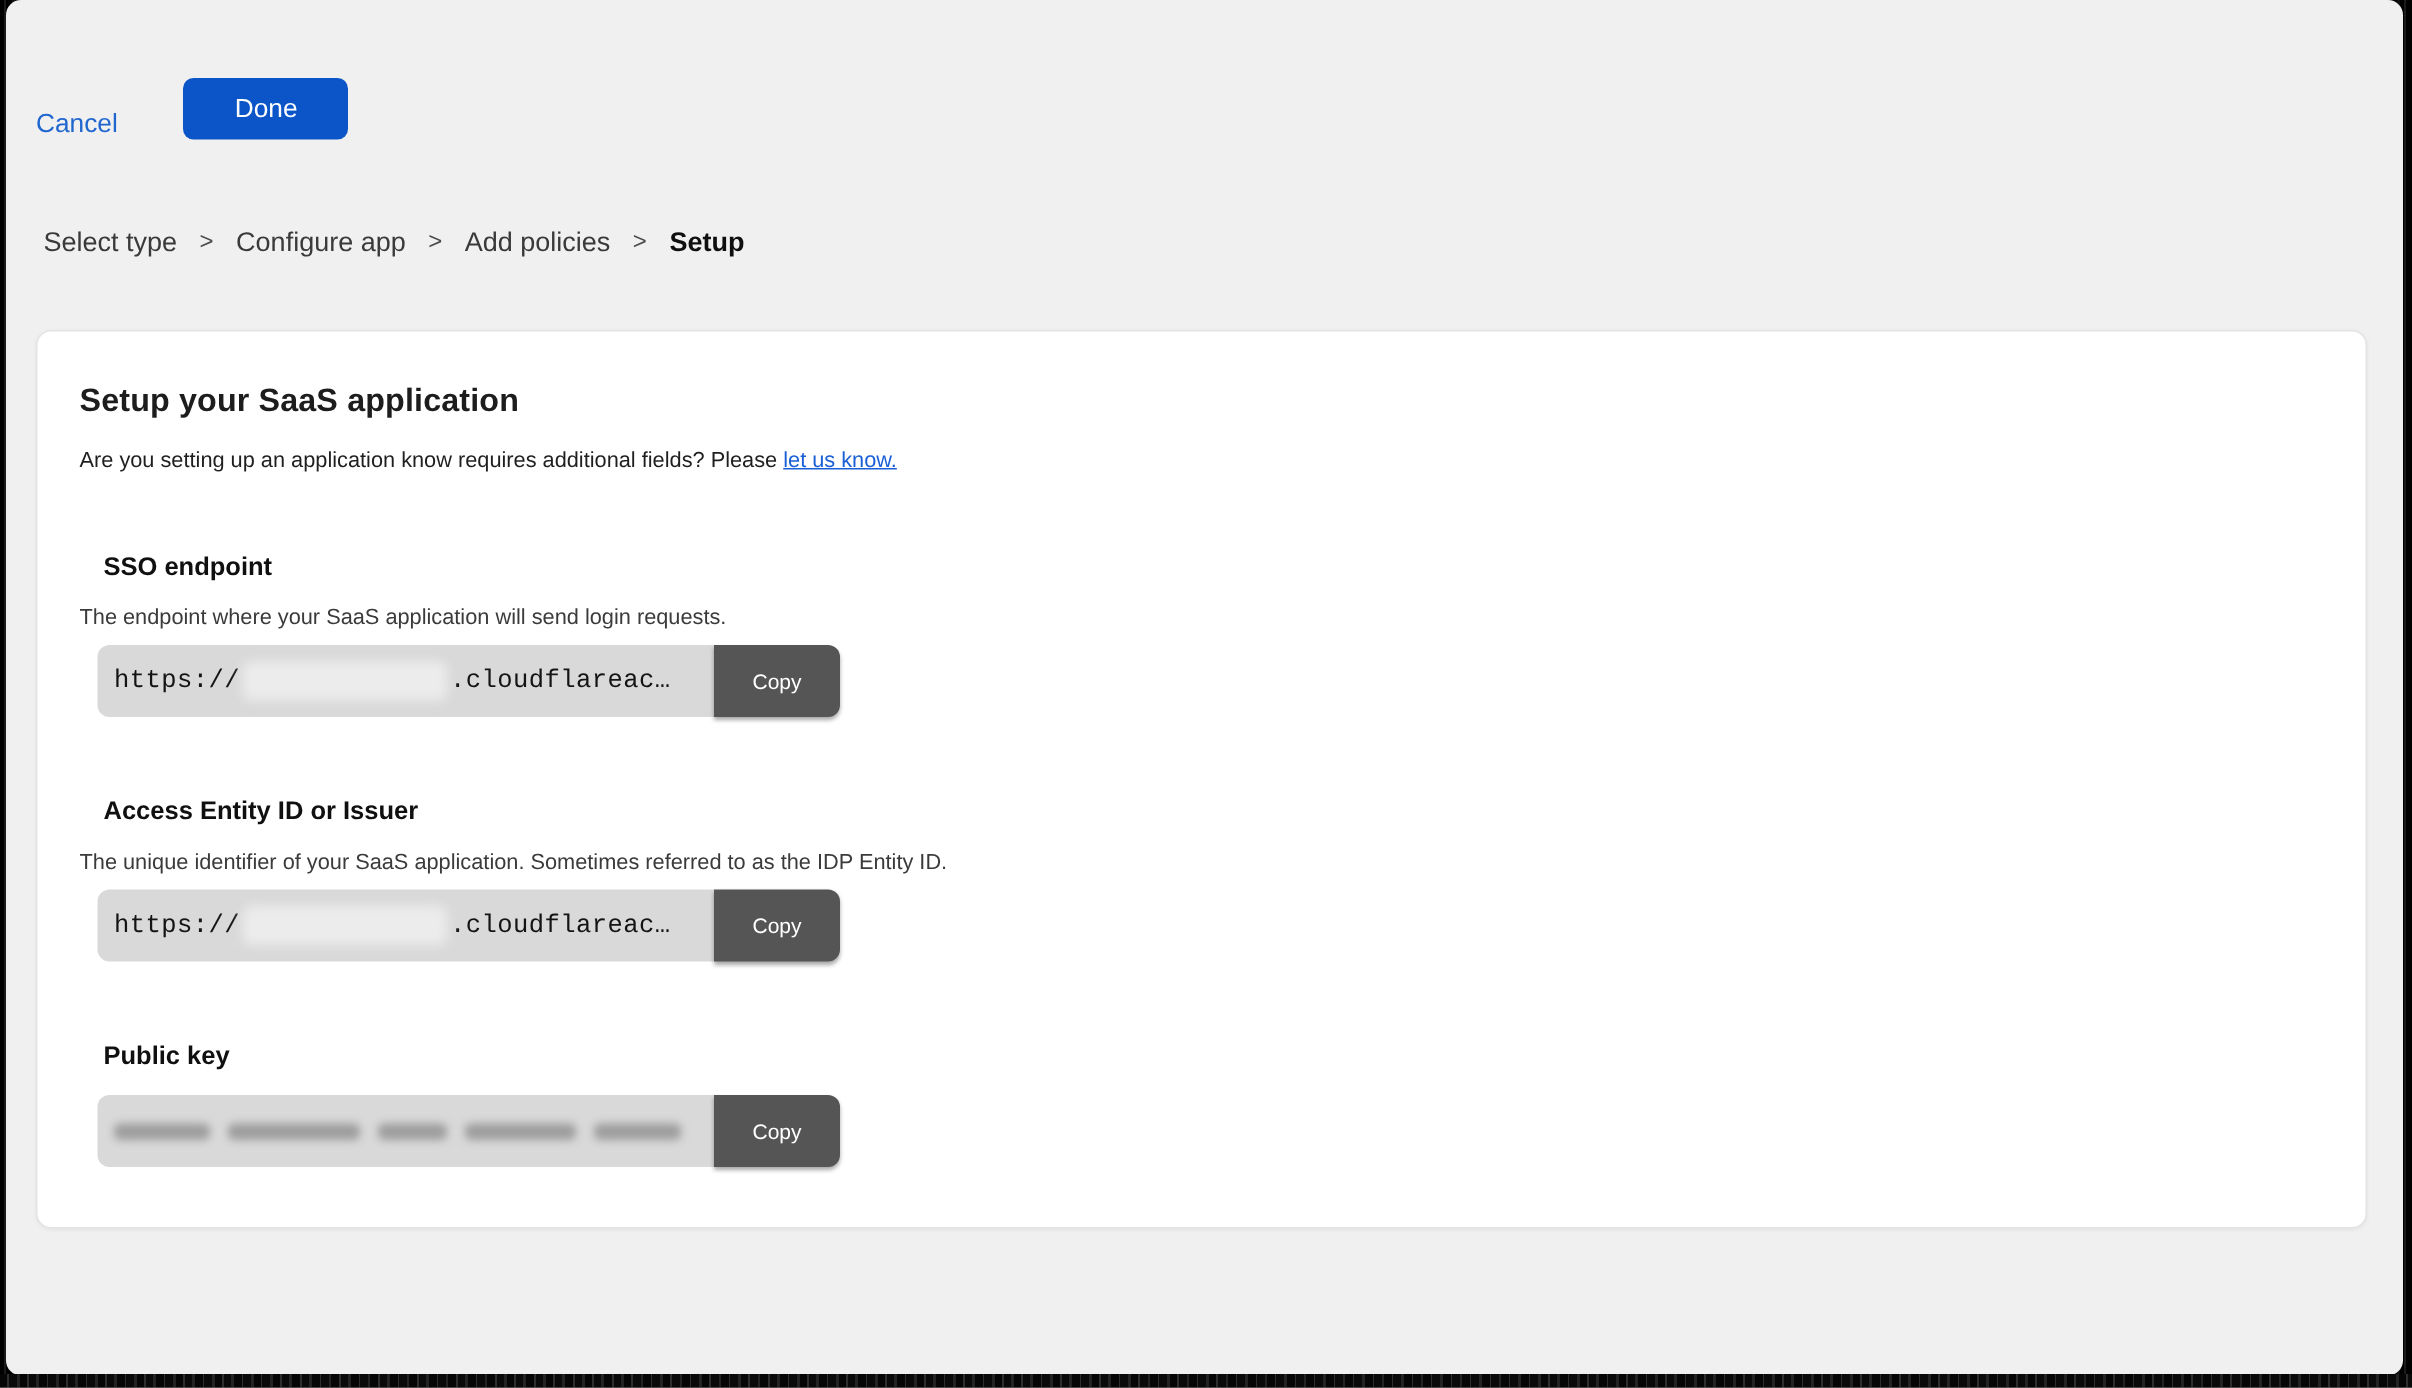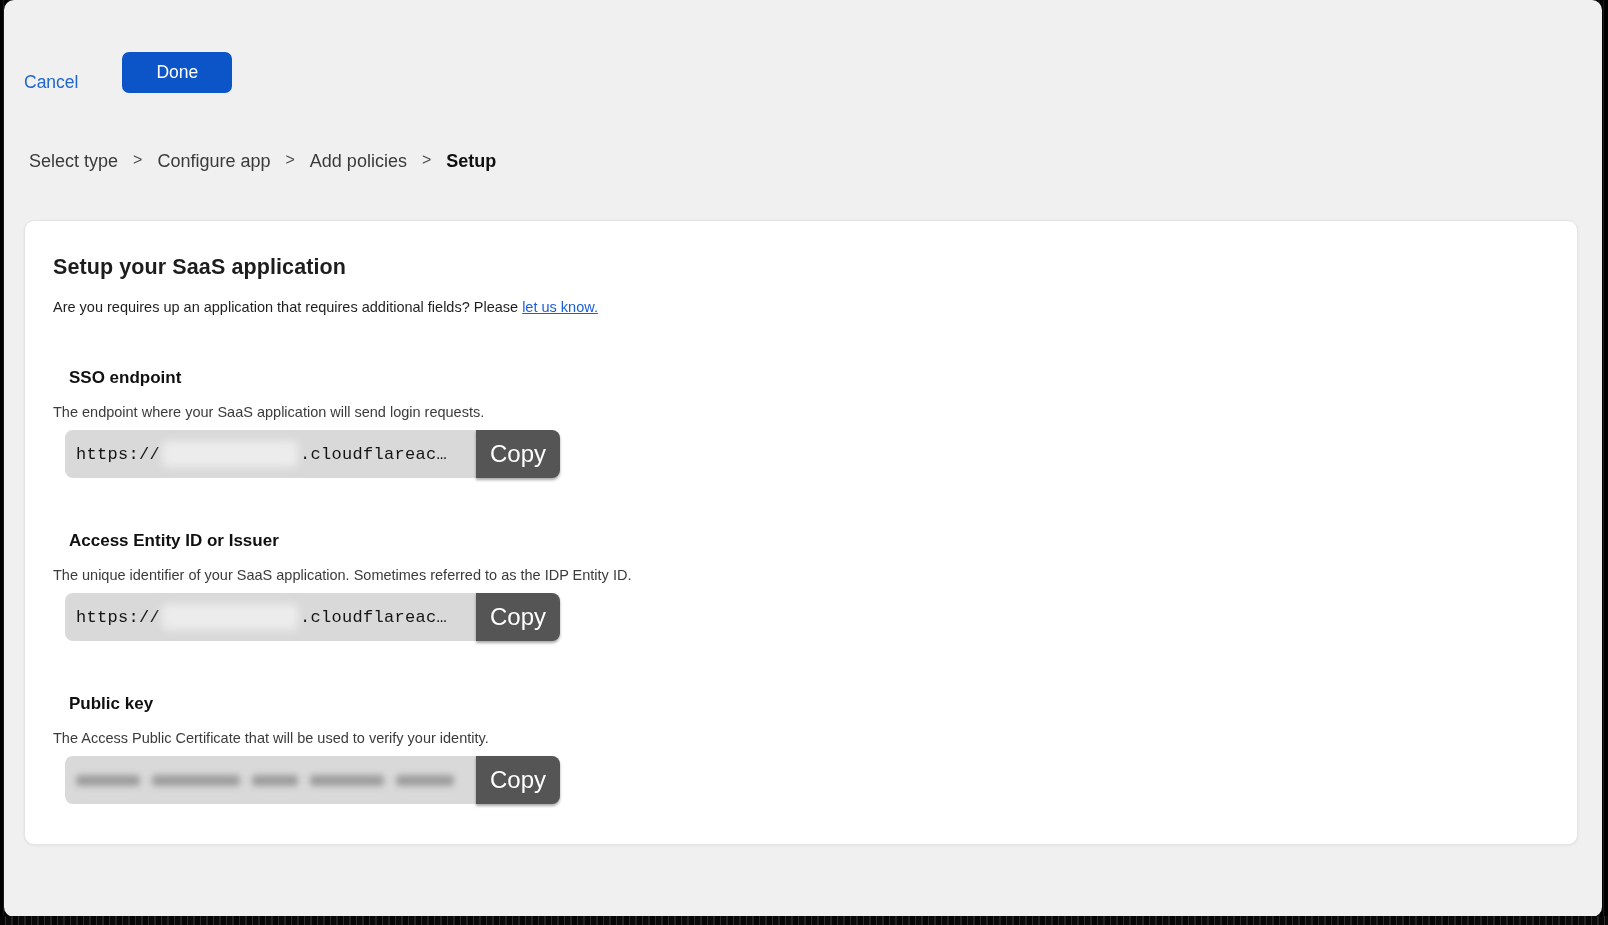--- a/index.html
+++ b/index.html
@@ -44,7 +44,7 @@
   }
   
   .breadcrumb{
-    display:flex;align-items:flex-start;gap:15px;
+    display:flex;align-items:center;gap:15px;
     margin:58px 24px 0 25px;
     font-size:18px;color:#3a3a3a;
   }

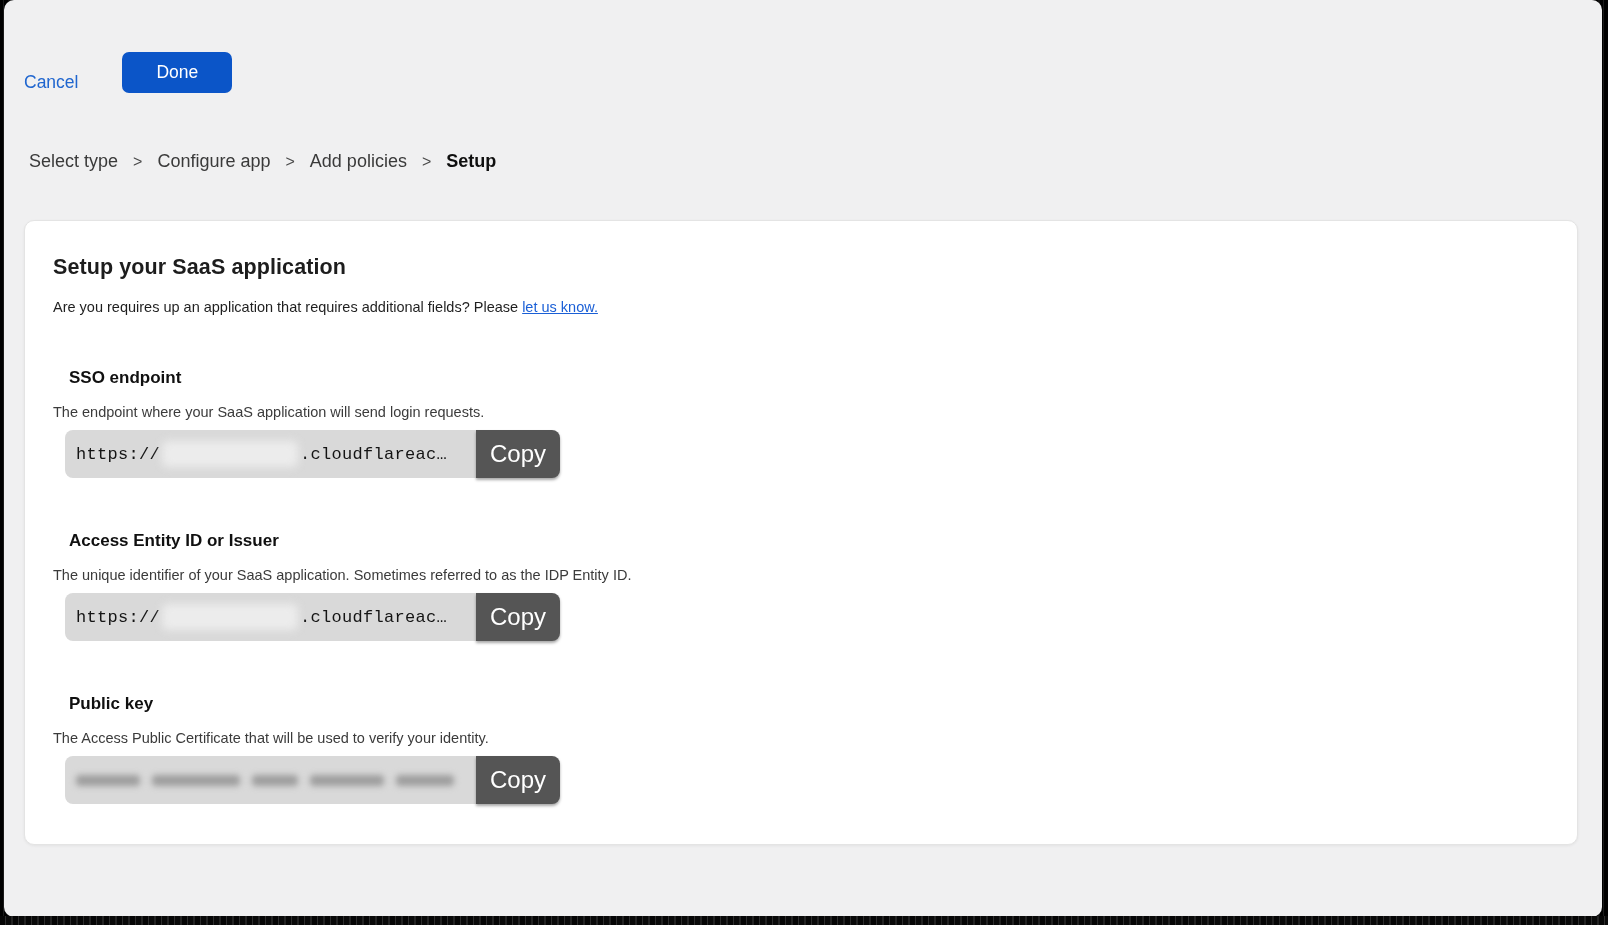--- a/index.html
+++ b/index.html
@@ -133,7 +133,7 @@
     <section class="card">
       <h2 class="card-title">Setup your SaaS application</h2>
       <p class="card-note">
-        <span>Are you requires up an application that requires additional fields? Please</span>
+        <span>Are you setting up an application know requires additional fields? Please</span>
         <span class="note-link">let us know.</span>
       </p>
 

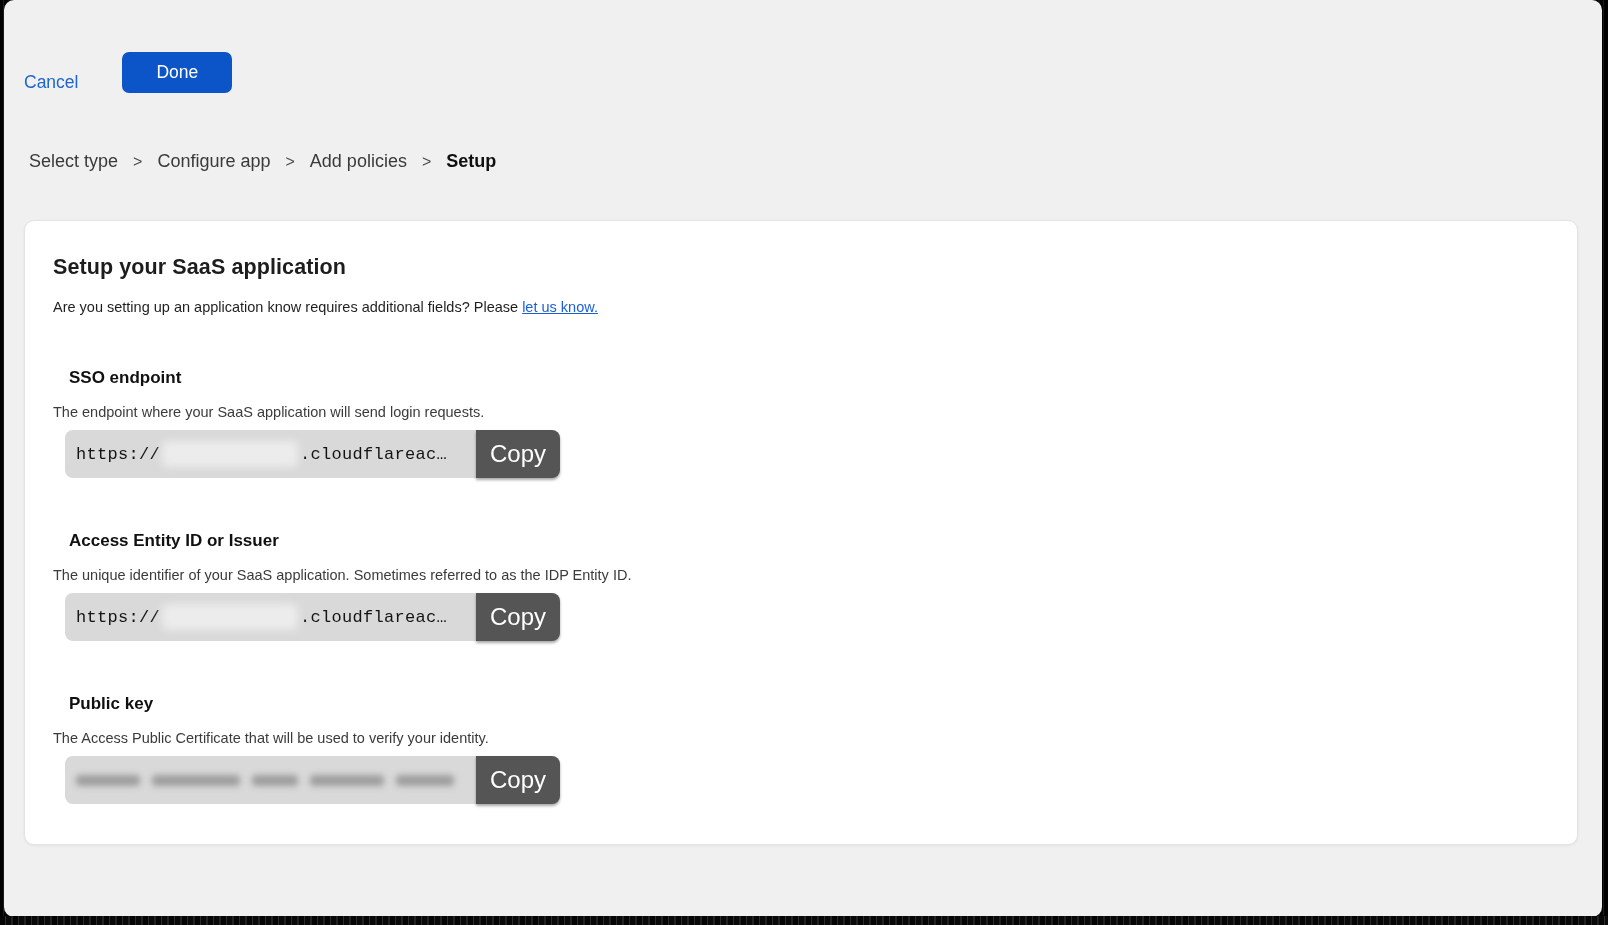--- a/index.html
+++ b/index.html
@@ -102,7 +102,7 @@
   .copy-btn{
     width:84px;border:none;cursor:pointer;
     background:#555555;color:#fff;
-    font-family:"Liberation Sans",sans-serif;font-size:24px;
+    font-family:"Liberation Sans",sans-serif;font-size:14px;
     border-radius:0 8px 8px 0;
     box-shadow:0 2px 3px rgba(0,0,0,0.35);
   }

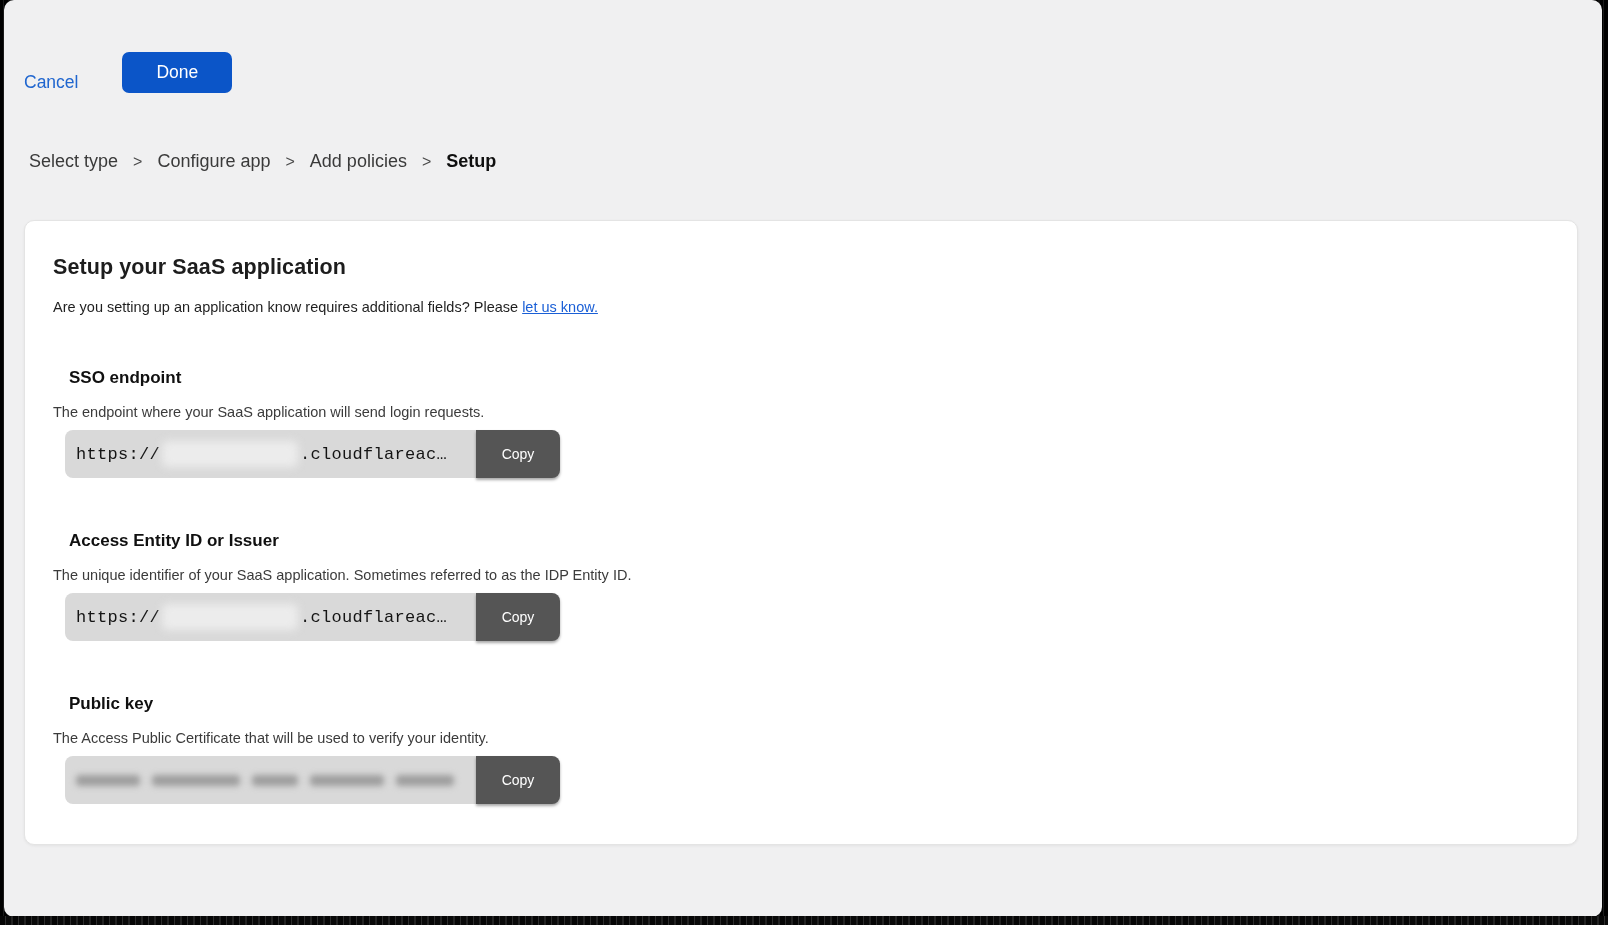--- a/index.html
+++ b/index.html
@@ -165,7 +165,6 @@
 
       <div class="field">
         <h3 class="field-label">Public key</h3>
-        <p class="field-desc">The Access Public Certificate that will be used to verify your identity.</p>
         <div class="value-row">
           <div class="value-box">
             <span class="pk-blob pk-b1"></span>

